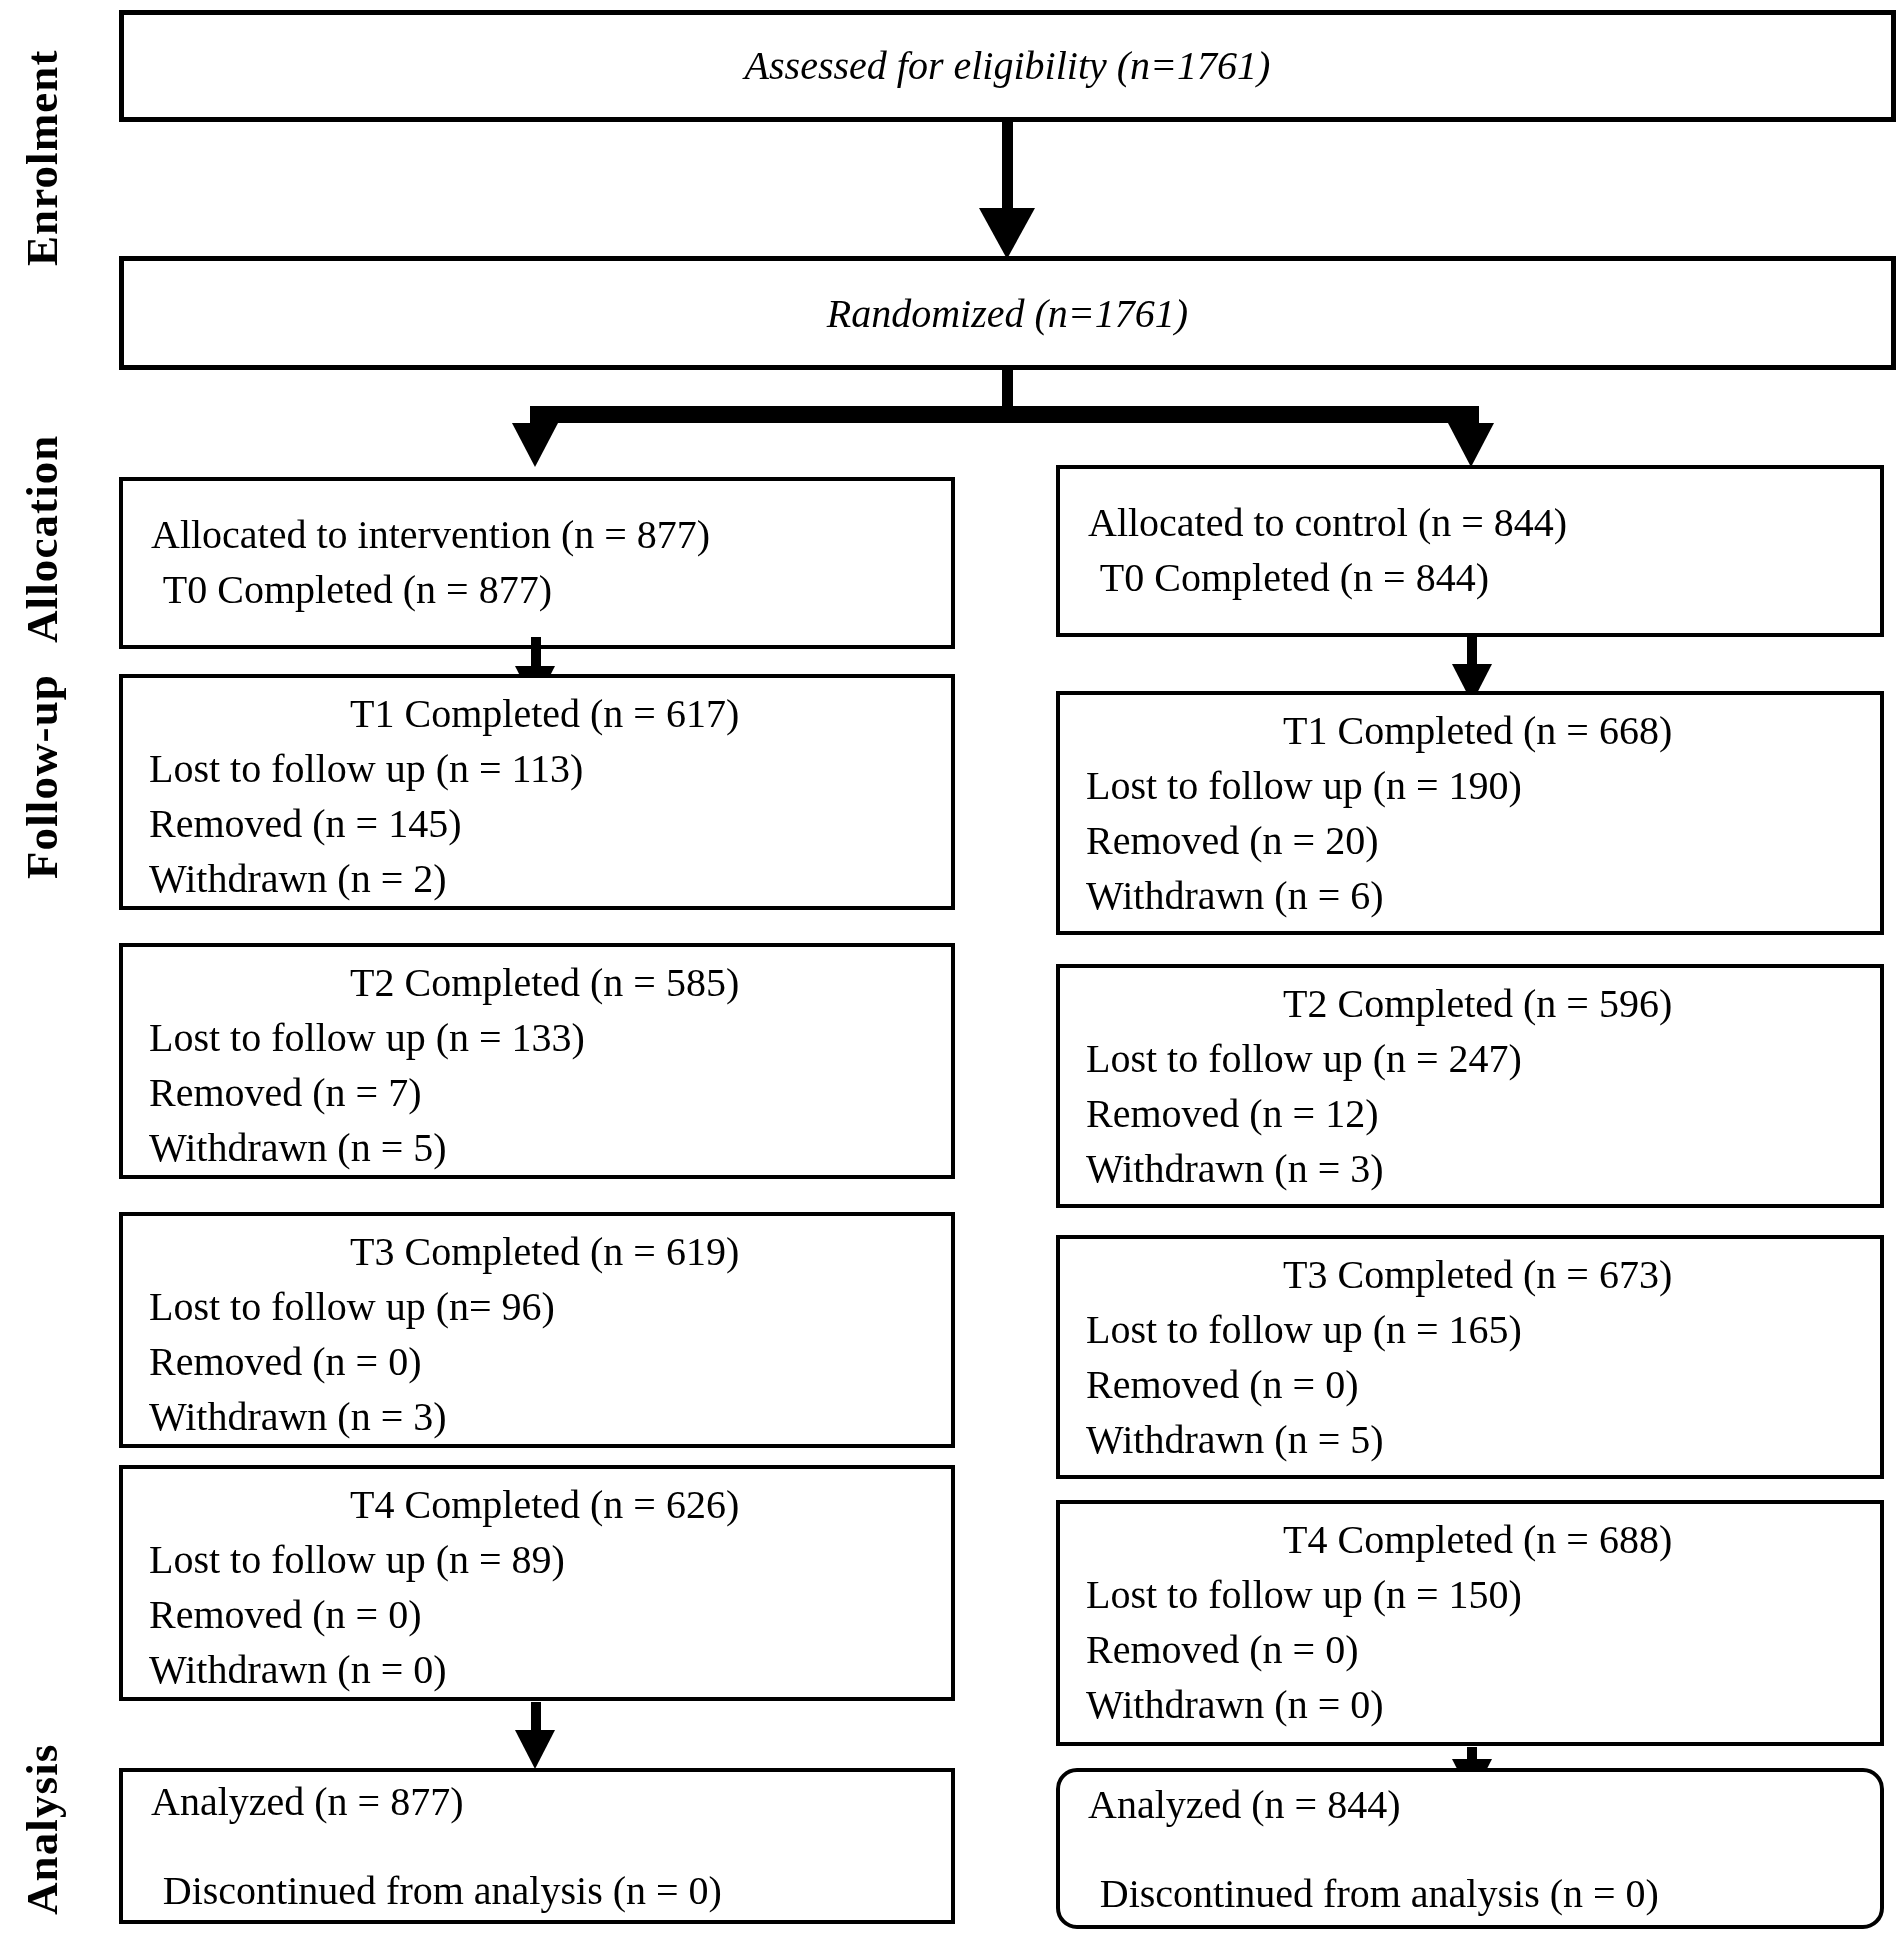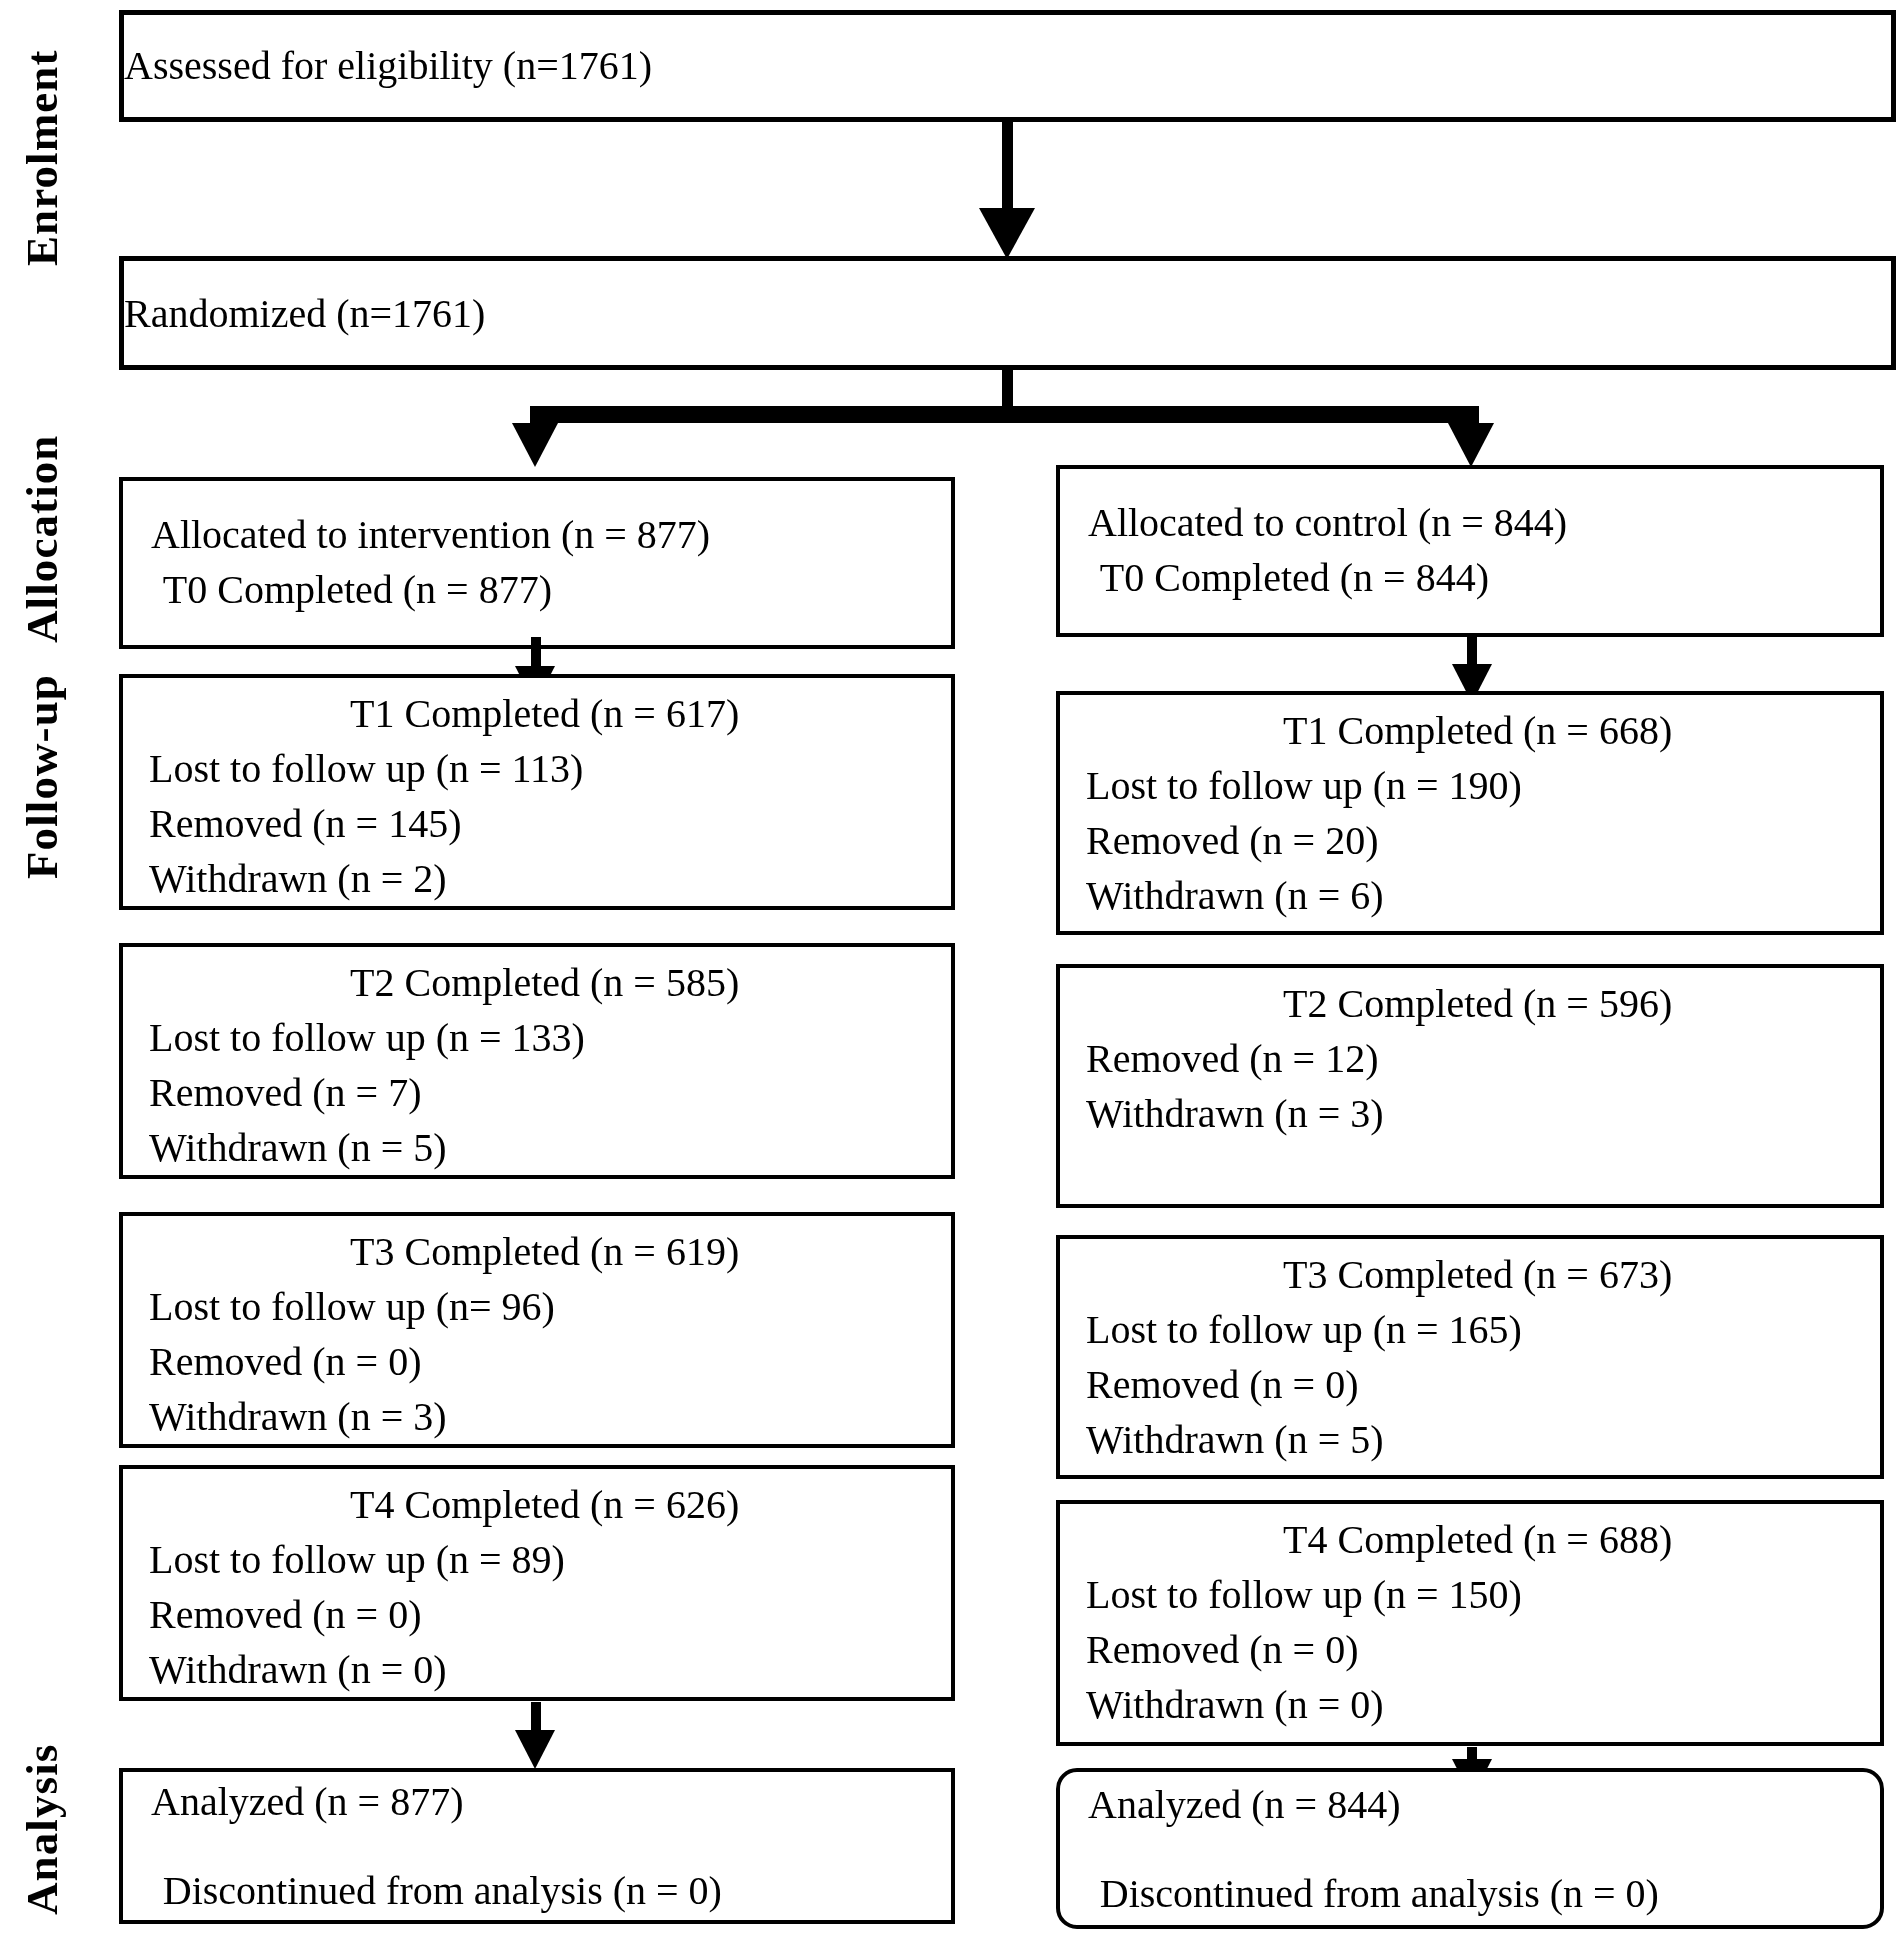--- a/index.html
+++ b/index.html
@@ -19,7 +19,7 @@
     font-size:40px;line-height:55px;
   }
   .box.thick{border-width:5.4px;}
-  .center-box{display:flex;align-items:center;text-align:center;}
+  .center-box{display:flex;align-items:center;justify-content:center;text-align:center;font-style:italic;}
   .pad-box{padding:26px 16px 0 28px;}
   .tbox{padding:7.5px 10.7px 0 26px;}
   .tbox .ttitle{text-align:center;}

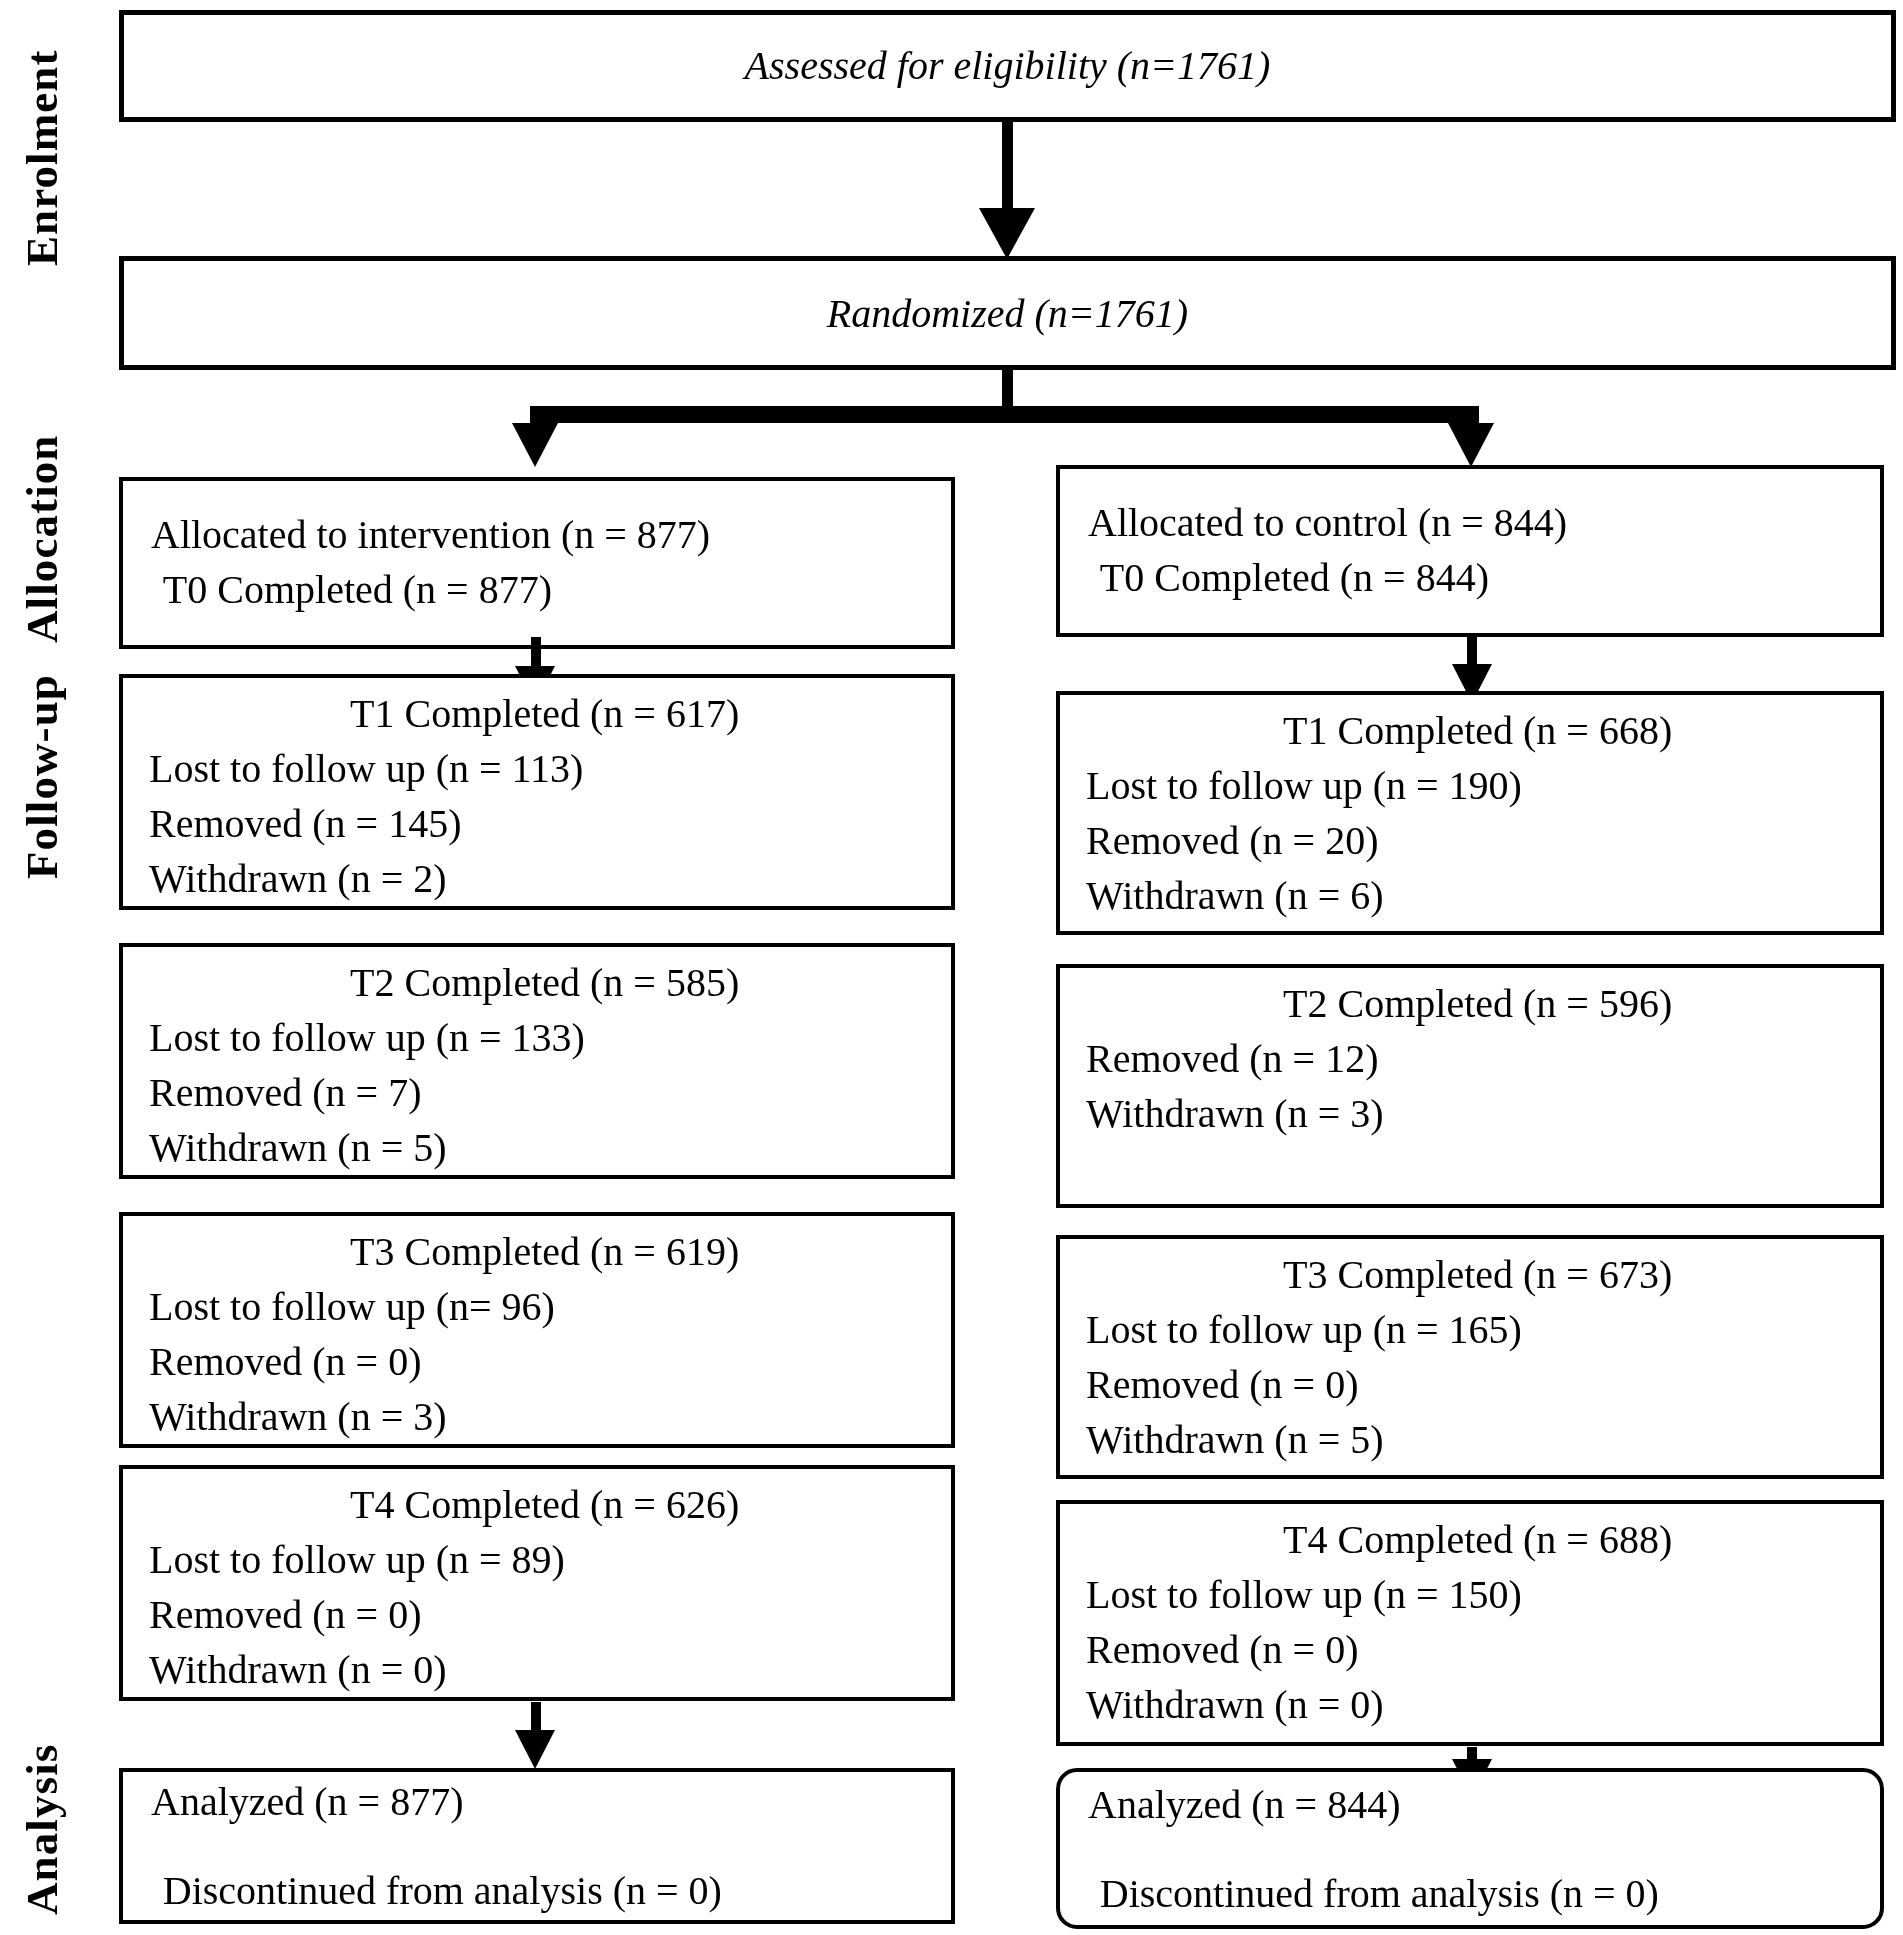--- a/index.html
+++ b/index.html
@@ -105,6 +105,7 @@
   </div>
   <div class="box tbox" style="left:1056px;top:964px;width:828px;height:244px;">
     <div class="ttitle">T2 Completed (n = 596)</div>
+    <div>Lost to follow up (n = 247)</div>
     <div>Removed (n = 12)</div>
     <div>Withdrawn (n = 3)</div>
   </div>

